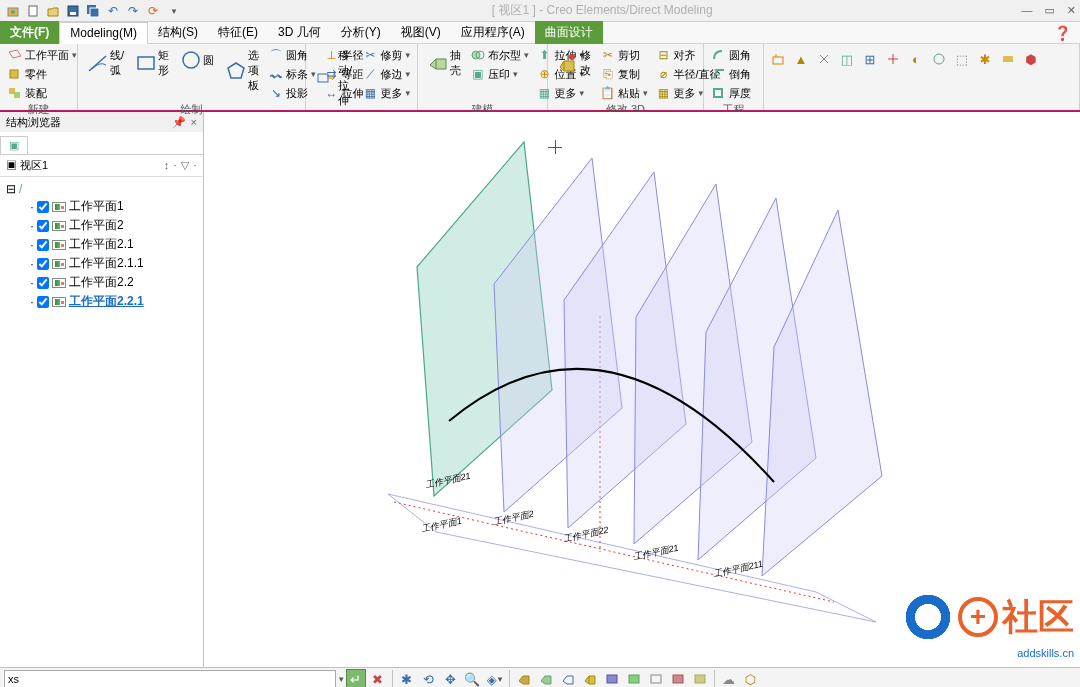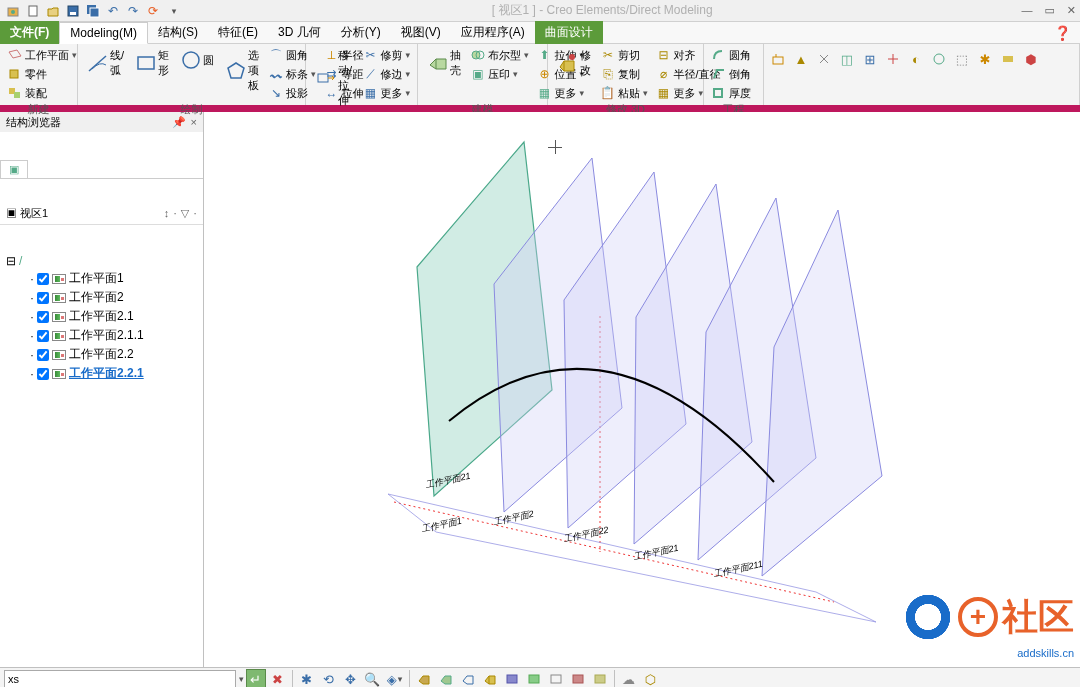--- a/index.html
+++ b/index.html
@@ -15,7 +15,7 @@
 .menu-item.active { background: #fff; border: 1px solid #ccc; border-bottom: 1px solid #fff; margin-bottom: -1px; }
 .menu-item.highlight { background: #5c9b3a; color: #fff; }
 .help-q { margin-left: auto; margin-right: 8px; color: #196cc9; font-size: 14px; }
-.ribbon { height: 68px; display: flex; background: #f4f4f4; border-bottom: 7px solid #be185d; }
+.ribbon { height: 68px; display: flex; background: #f4f4f4; border-bottom: 2px solid #be185d; }
 .rgroup { display: flex; flex-direction: column; border-right: 1px solid #d0d0d0; padding: 2px 4px 0; position: relative; }
 .rgroup-content { flex: 1; display: flex; align-items: flex-start; gap: 2px; }
 .rgroup-label { text-align: center; font-size: 11px; color: #555; padding-bottom: 1px; cursor: pointer; }

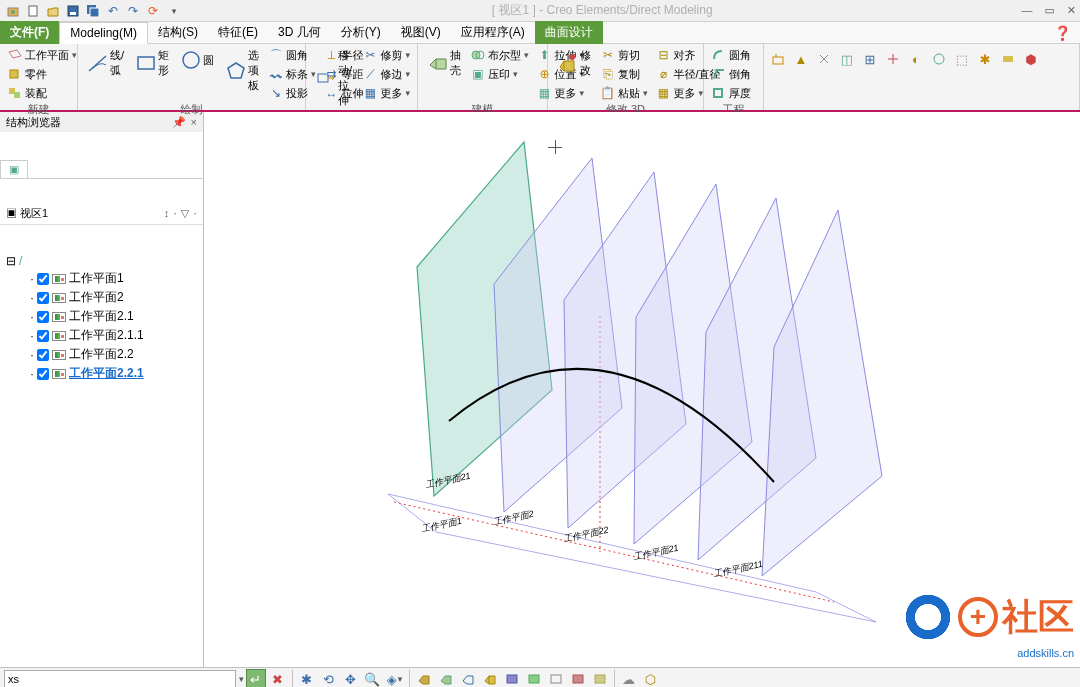--- a/index.html
+++ b/index.html
@@ -27,7 +27,7 @@
 .rsm-ico { width: 16px; height: 16px; display: inline-flex; align-items: center; justify-content: center; font-size: 12px; }
 .dd { font-size: 9px; color: #555; margin-left: 1px; }
 .main { display: flex; height: 555px; }
-.sidebar { width: 204px; border-right: 1px solid #c0c0c0; display: flex; flex-direction: column; background: #fff; gap: 24px; }
+.sidebar { width: 204px; border-right: 1px solid #c0c0c0; display: flex; flex-direction: column; background: #fff; }
 .side-hdr { height: 20px; display: flex; align-items: center; padding: 0 6px; background: #f0f0f0; font-size: 11px; }
 .side-hdr .pins { margin-left: auto; display: flex; gap: 4px; color: #666; }
 .side-tabs { display: flex; border-bottom: 1px solid #ccc; padding-top: 4px; }

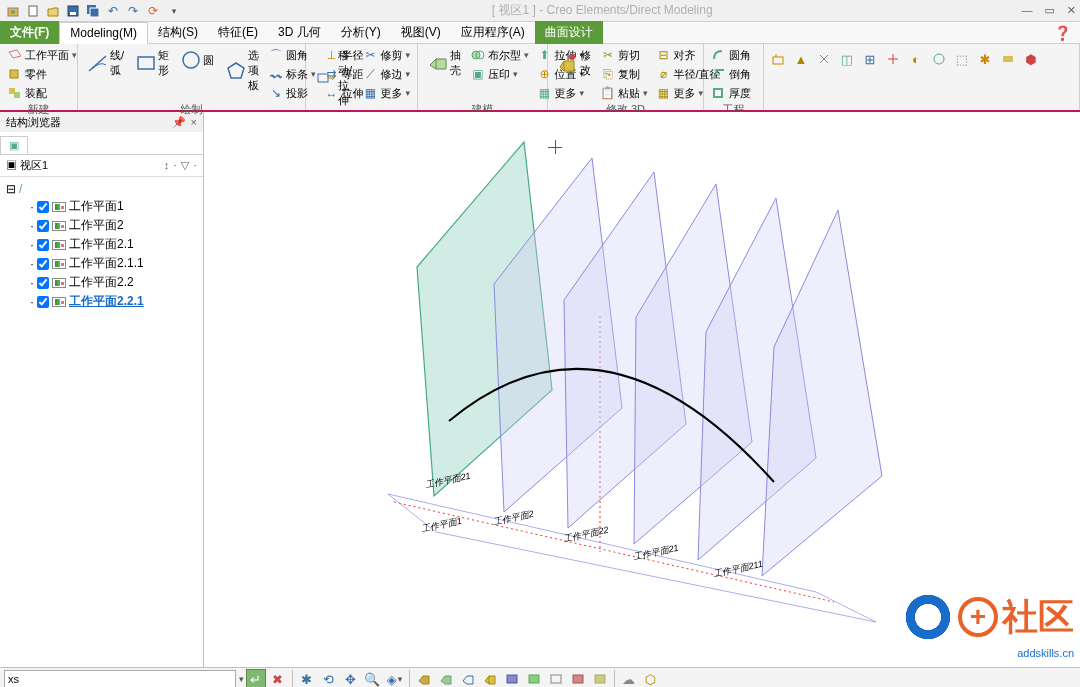--- a/index.html
+++ b/index.html
@@ -50,7 +50,7 @@
 .cross::before { left: 0; right: 0; top: 50%; height: 1px; }
 .cross::after { top: 0; bottom: 0; left: 50%; width: 1px; }
 .bottom-tools { height: 24px; display: flex; align-items: center; border-top: 1px solid #c0c0c0; border-bottom: 1px solid #c0c0c0; background: #f4f4f4; padding: 0 4px; gap: 2px; }
-.cmd-input { width: 232px; height: 18px; border: 1px solid #aaa; background: #fff; padding: 0 3px; font-size: 11px; }
+.cmd-input { width: 332px; height: 18px; border: 1px solid #aaa; background: #fff; padding: 0 3px; font-size: 11px; }
 .tb-btn { width: 20px; height: 20px; display: flex; align-items: center; justify-content: center; cursor: pointer; font-size: 13px; border: 1px solid transparent; }
 .tb-btn.green { background: #7fb970; border-color: #5a8a4a; }
 .tb-sep { width: 1px; height: 18px; background: #c0c0c0; margin: 0 2px; }

